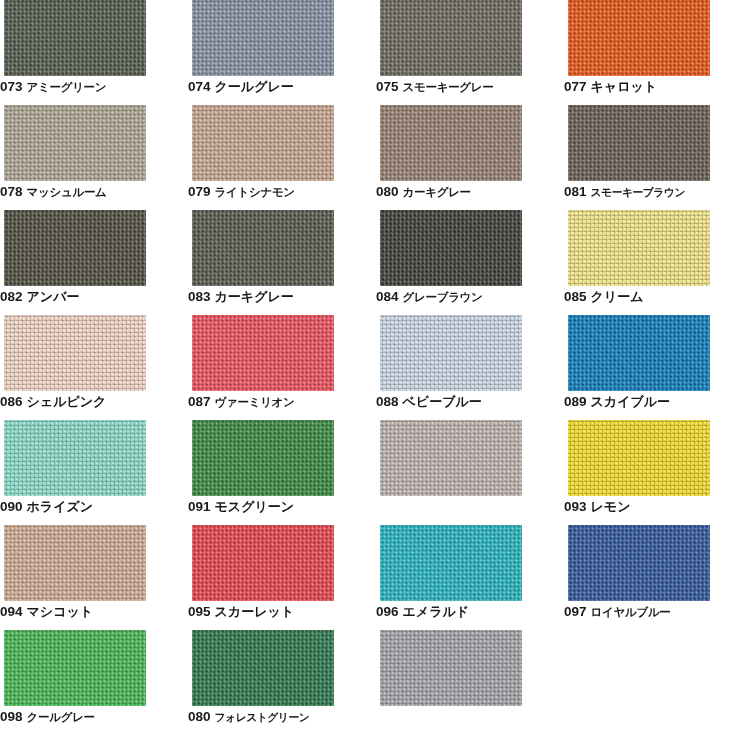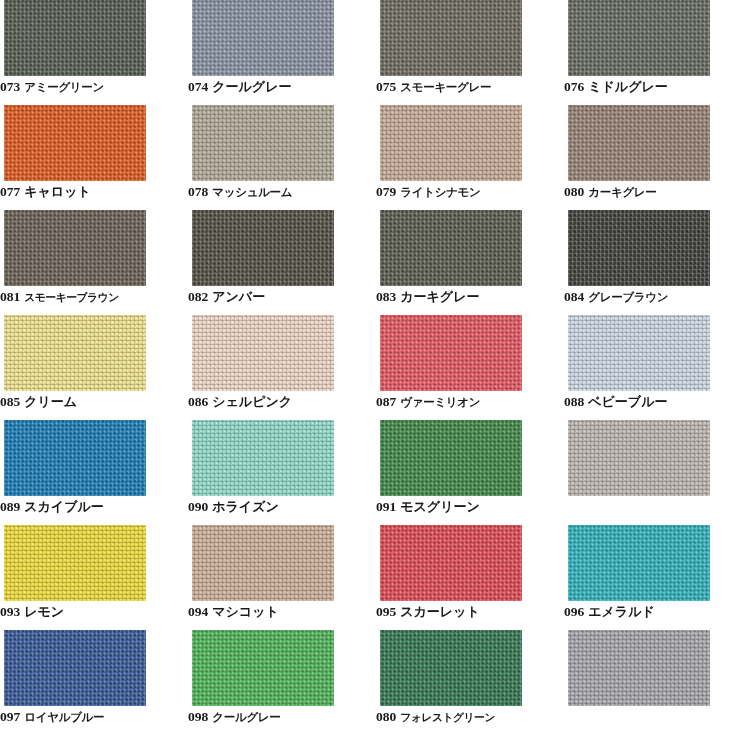--- a/index.html
+++ b/index.html
@@ -110,7 +110,7 @@
   }
 
   .swatch-label .code {
-    font-family: Liberation Serif, serif;
+    font-family: Liberation Sans, sans-serif;
     font-weight: 600;
   }
   .swatch-label .cname {

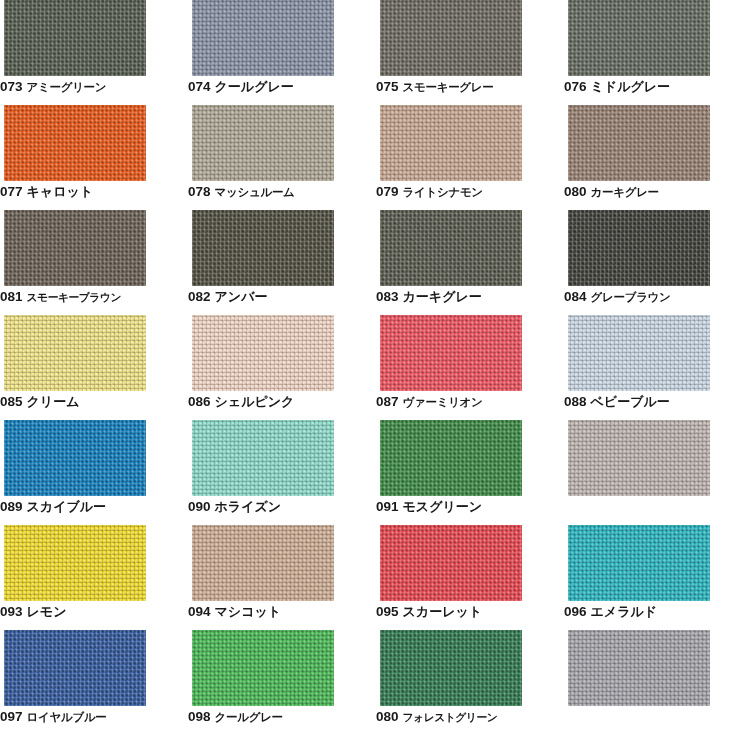--- a/index.html
+++ b/index.html
@@ -158,13 +158,6 @@
         <div class="swatch-label long"><span class="code">075</span><span class="cname">スモーキーグレー</span></div>
       </div>
       <div class="swatch-cell">
-        <div class="chip" style="background-color: rgb(101, 107, 95);">
-          <div class="weave"></div>
-          <div class="weave2"></div>
-        </div>
-        <div class="swatch-label"><span class="code">076</span><span class="cname">ミドルグレー</span></div>
-      </div>
-      <div class="swatch-cell">
         <div class="chip" style="background-color: rgb(238, 88, 22);">
           <div class="weave"></div>
           <div class="weave2"></div>

